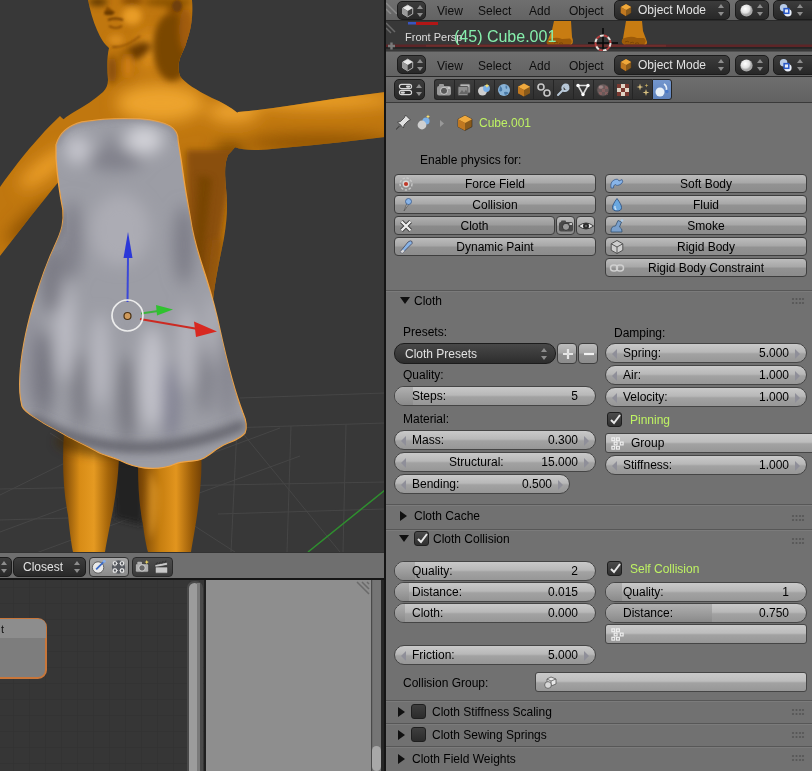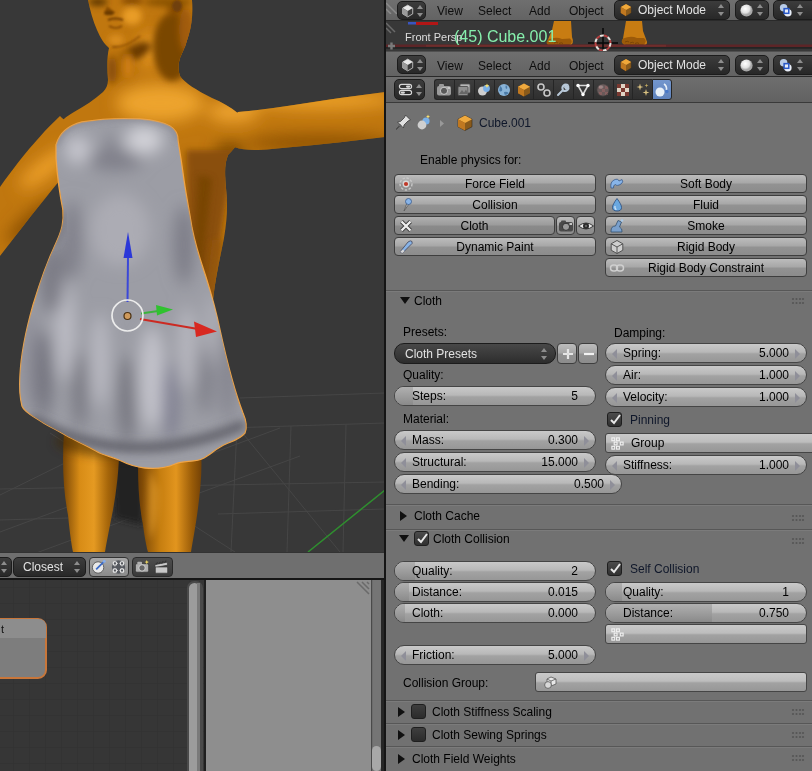--- a/index.html
+++ b/index.html
@@ -26,7 +26,7 @@
 .btn svg{position:absolute;left:3px;top:1px;}
 .chk{width:15px;height:15px;border-radius:3px;background:linear-gradient(#4c4c4c,#303030);border:1px solid #1e1e1e;position:absolute;}
 .lab{color:#000;font-size:12px;position:absolute;white-space:nowrap;}
-.wlab{color:#0f172a;font-size:12px;position:absolute;white-space:nowrap;}
+.wlab{color:#bef264;font-size:12px;position:absolute;white-space:nowrap;}
 .sep{position:absolute;left:386px;width:426px;height:1px;background:#575757;box-shadow:0 1px 0 #7b7b7b;}
 .tri-r{width:0;height:0;border-top:5px solid transparent;border-bottom:5px solid transparent;border-left:7px solid #101010;position:absolute;}
 .tri-d{width:0;height:0;border-left:5px solid transparent;border-right:5px solid transparent;border-top:7px solid #101010;position:absolute;}

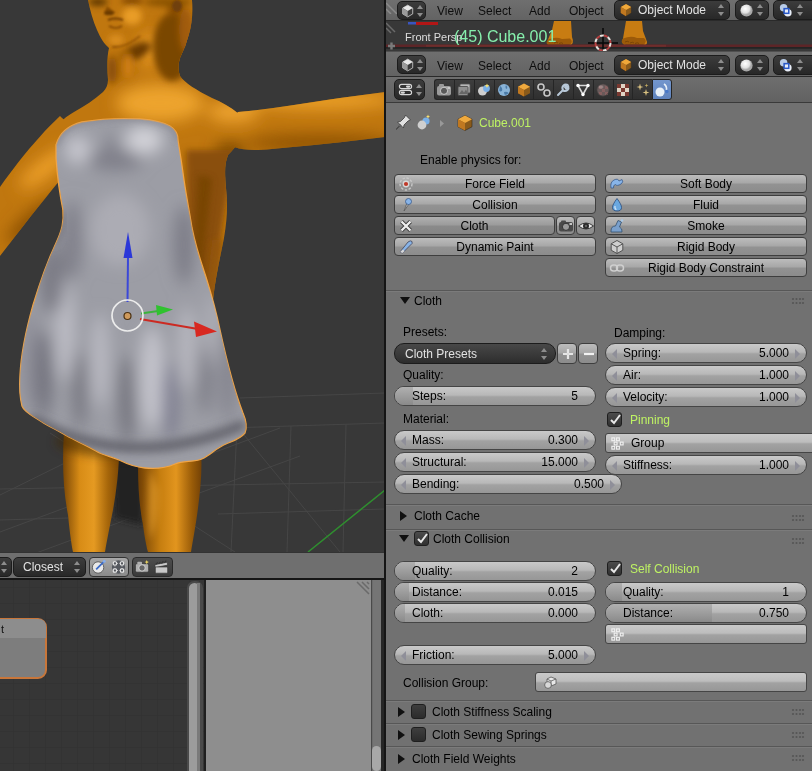--- a/index.html
+++ b/index.html
@@ -568,7 +568,7 @@
         <span class="lbl">Mass:</span>
         <span class="val">0.300</span>
       </div>
-    <div class="nf" style="left:8px;top:349px;width:202px;">
+    <div class="nf" style="left:8px;top:349px;width:202px;padding-left:37px;">
         <div class="arl"></div>
         <div class="arr"></div>
         <span class="lbl">Structural:</span>

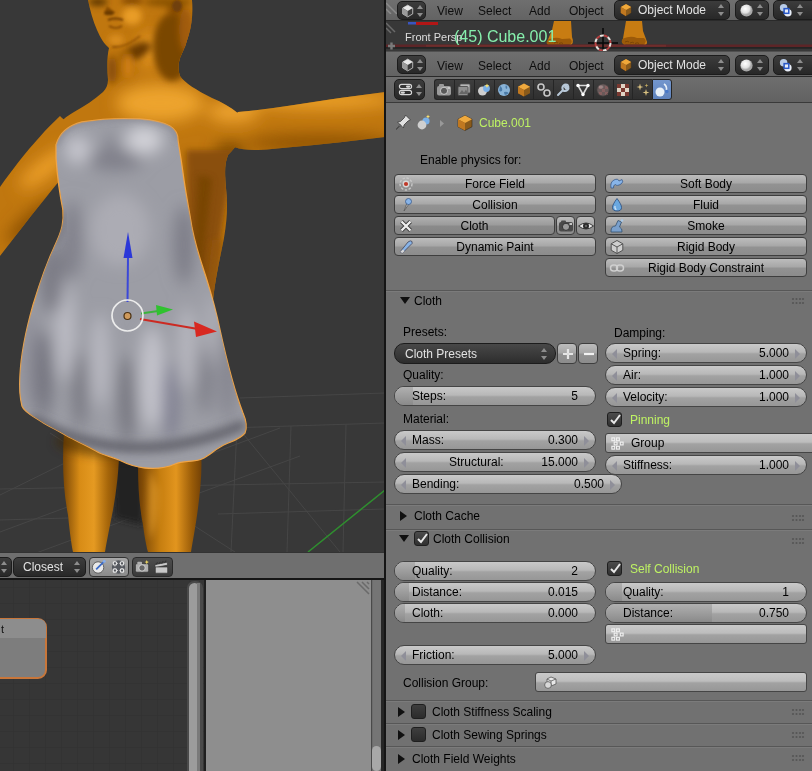--- a/index.html
+++ b/index.html
@@ -574,7 +574,7 @@
         <span class="lbl">Structural:</span>
         <span class="val">15.000</span>
       </div>
-    <div class="nf" style="left:8px;top:371px;width:228px;">
+    <div class="nf" style="left:8px;top:371px;width:176px;">
         <div class="arl"></div>
         <div class="arr"></div>
         <span class="lbl">Bending:</span>

